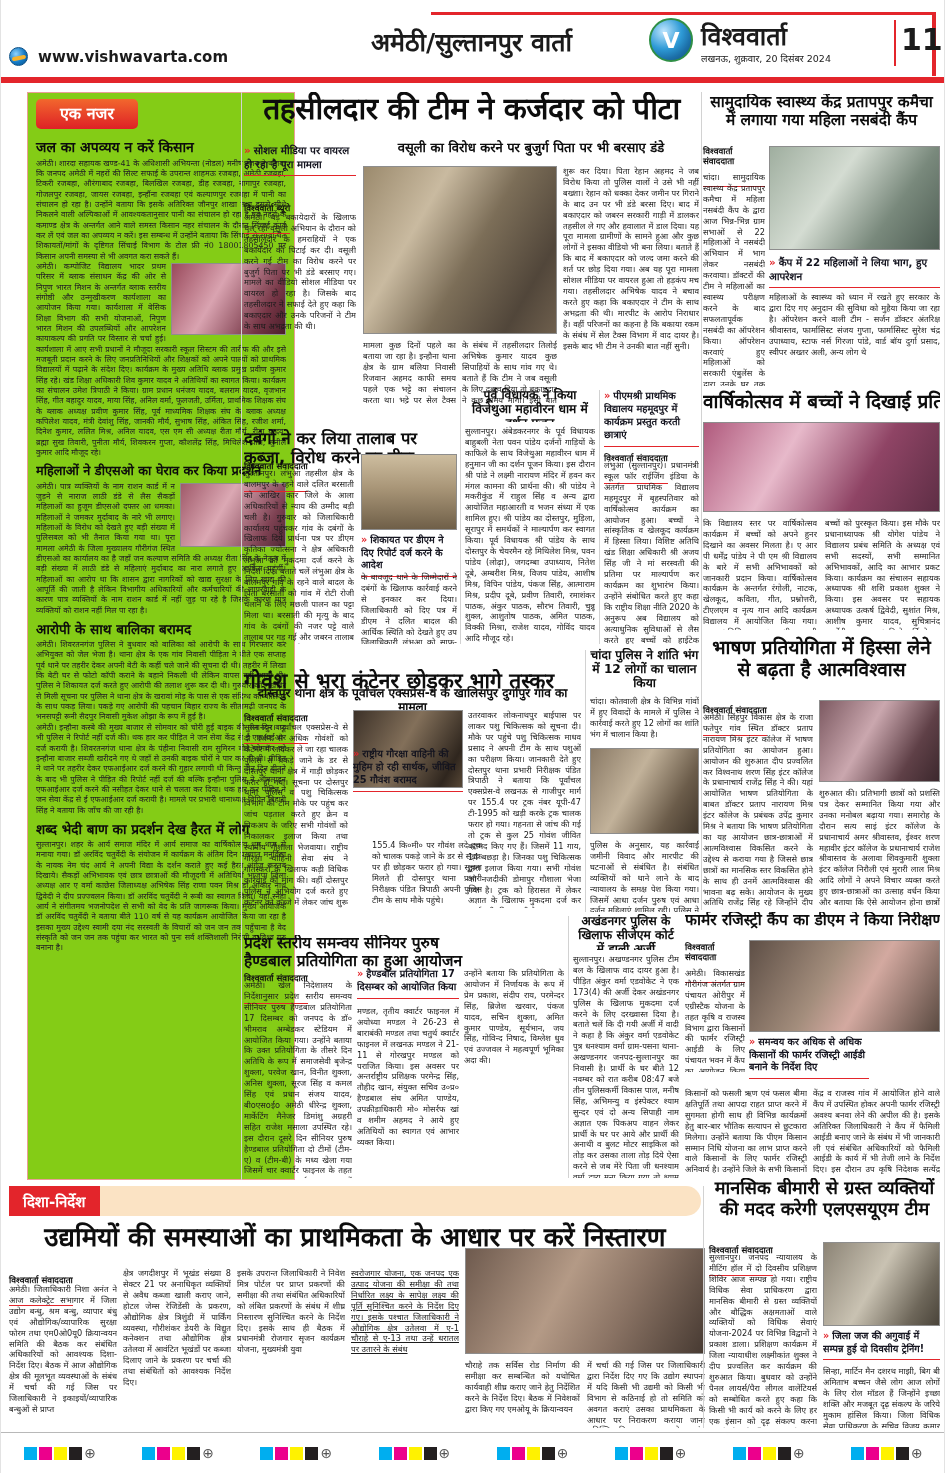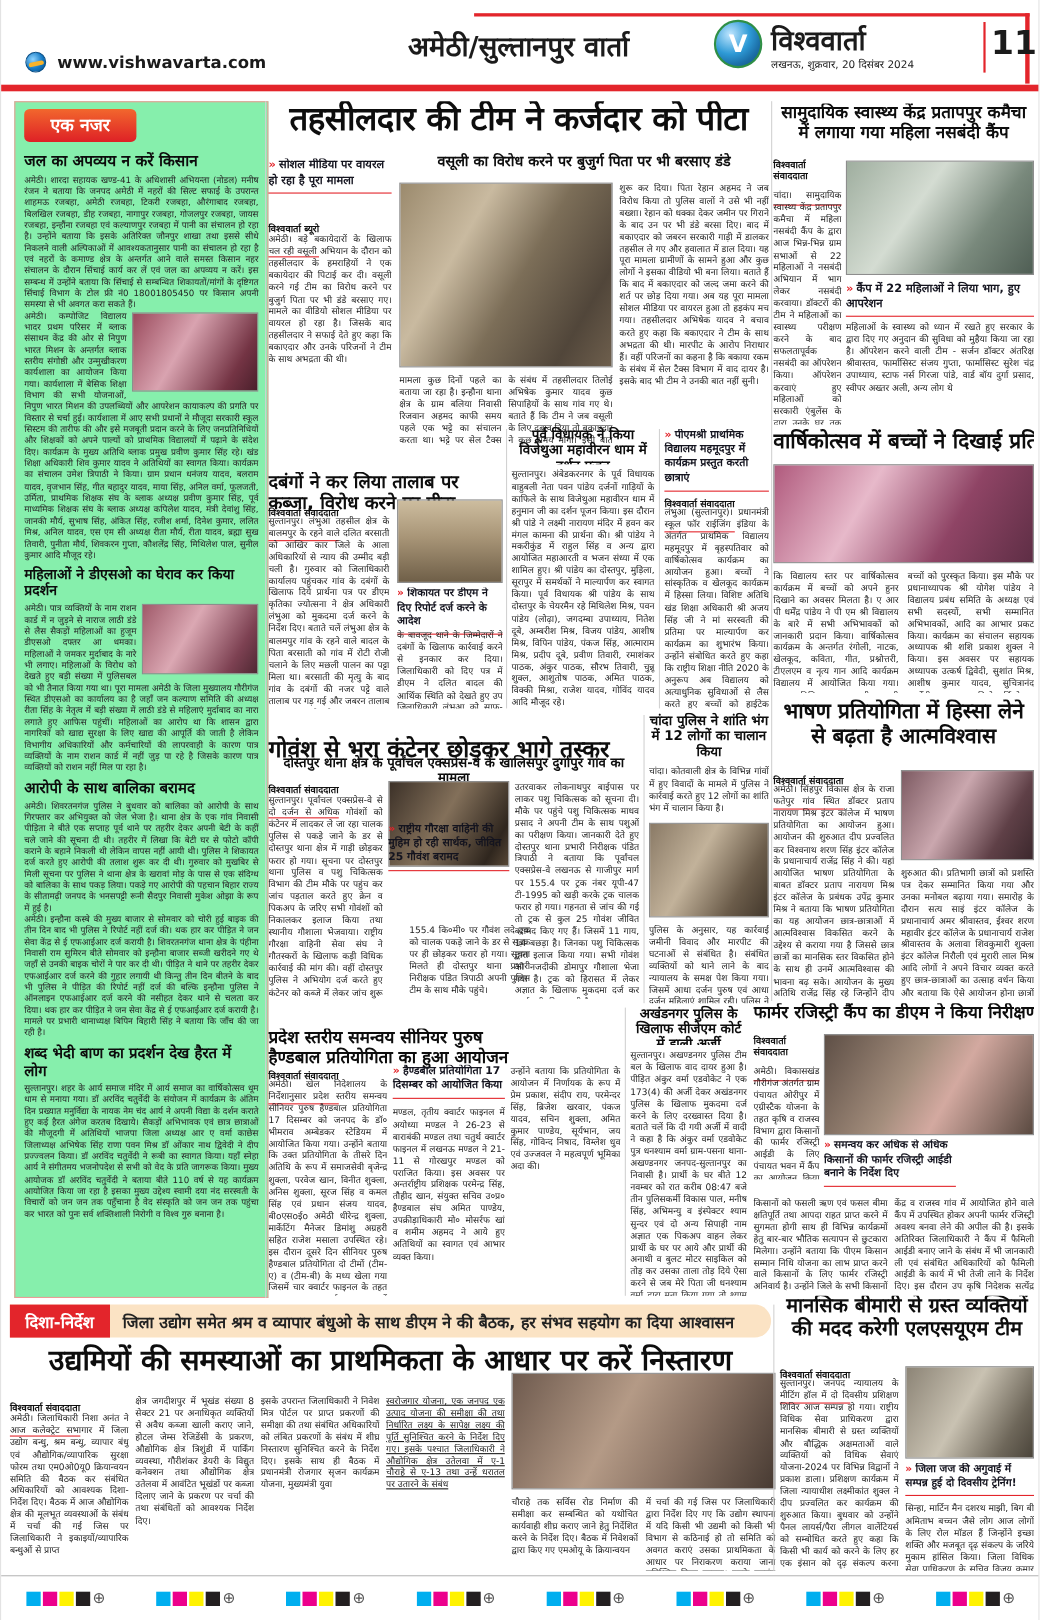--- a/index.html
+++ b/index.html
@@ -73,7 +73,7 @@
 <body>
 
 <div class="abs hdr-frame"></div>
-<div class="abs" style="left:22px; top:46px;">
+<div class="abs" style="left:8px; top:46px;">
   <span class="site-icon"></span>
   <span style="font-weight:700; font-size:15px; vertical-align:middle;">www.vishwavarta.com</span>
 </div>

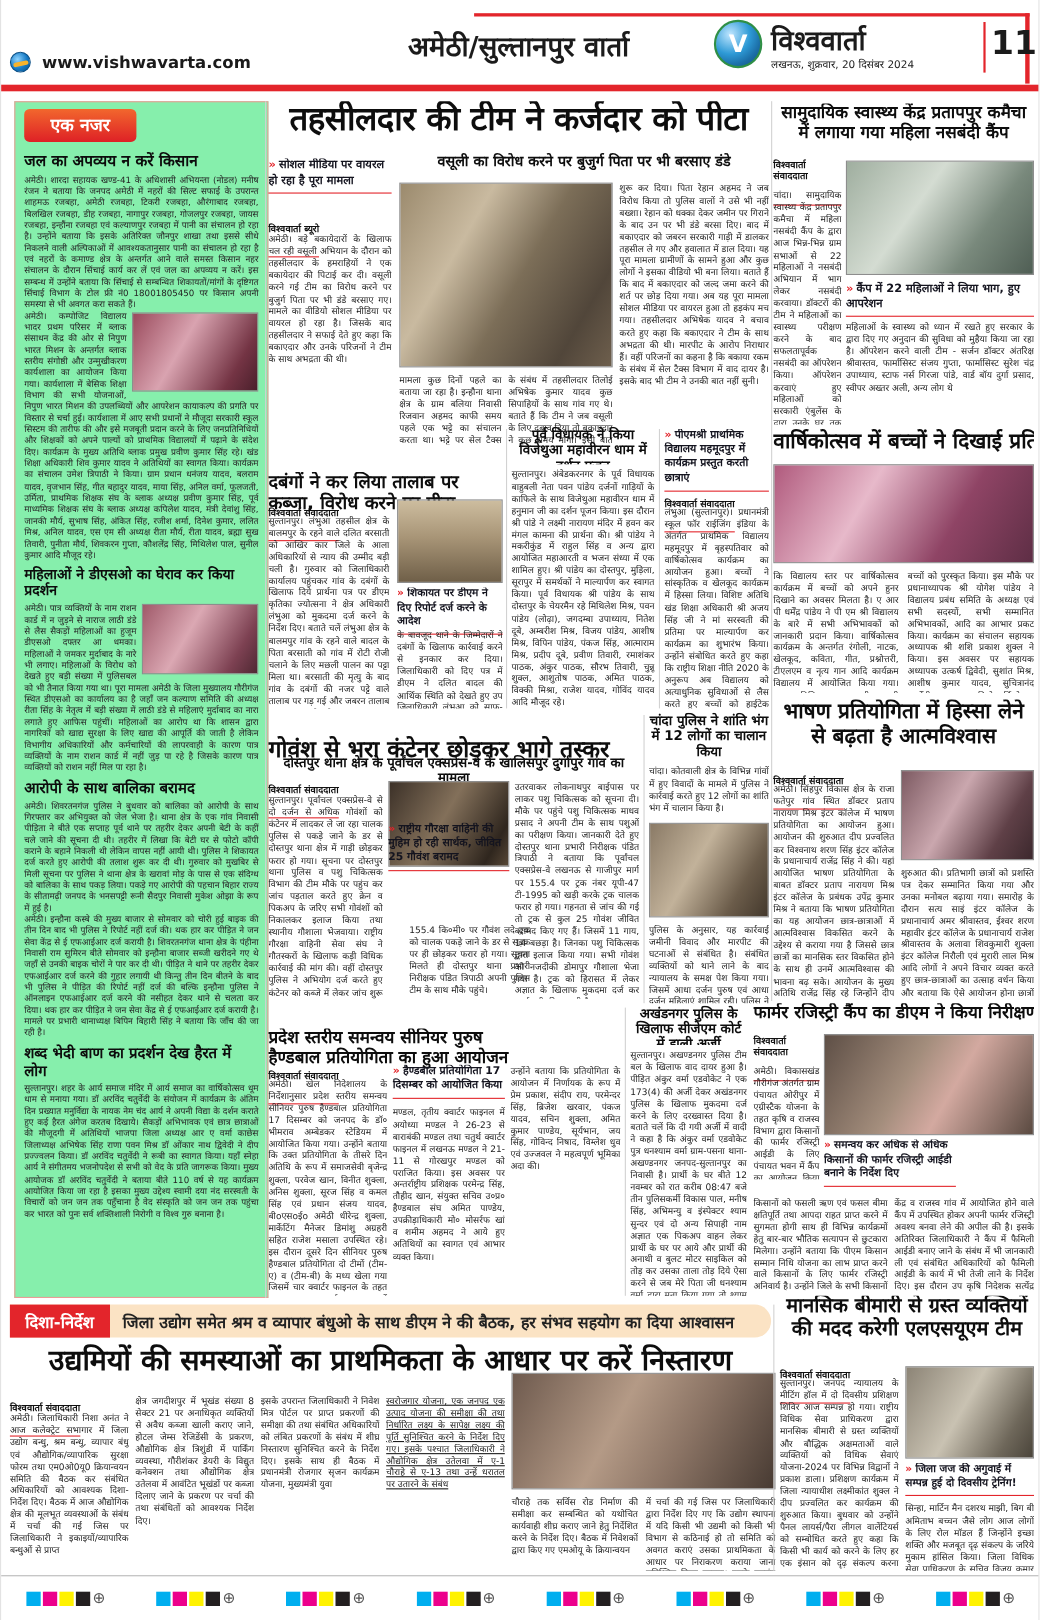--- a/index.html
+++ b/index.html
@@ -47,8 +47,8 @@
                border:2px solid #2f8f46; color:#fff; font-weight:700; font-size:22px;
                text-align:center; line-height:42px; vertical-align:middle; }
   
-  .rail { left:12px; top:92px; width:231px; height:1088px; border:1px solid #eb9d96;
-          background:#86efac; padding:5px 8px; overflow:hidden; }
+  .rail { left:26px; top:92px; width:268px; height:1088px; border:1px solid #eb9d96;
+          background:#84cc16; padding:5px 8px; overflow:hidden; }
   .rail-title { background:linear-gradient(180deg,#f2672d,#de2126); color:#ffffff; font-weight:700;
           font-size:16px; padding:3px 24px 5px; border-radius:5px; display:inline-block; margin:1px 0 5px; }
   .brief-title { font-size:12.8px; font-weight:700; color:#0c0c0c; line-height:1.18; margin:5px 0 3px; }

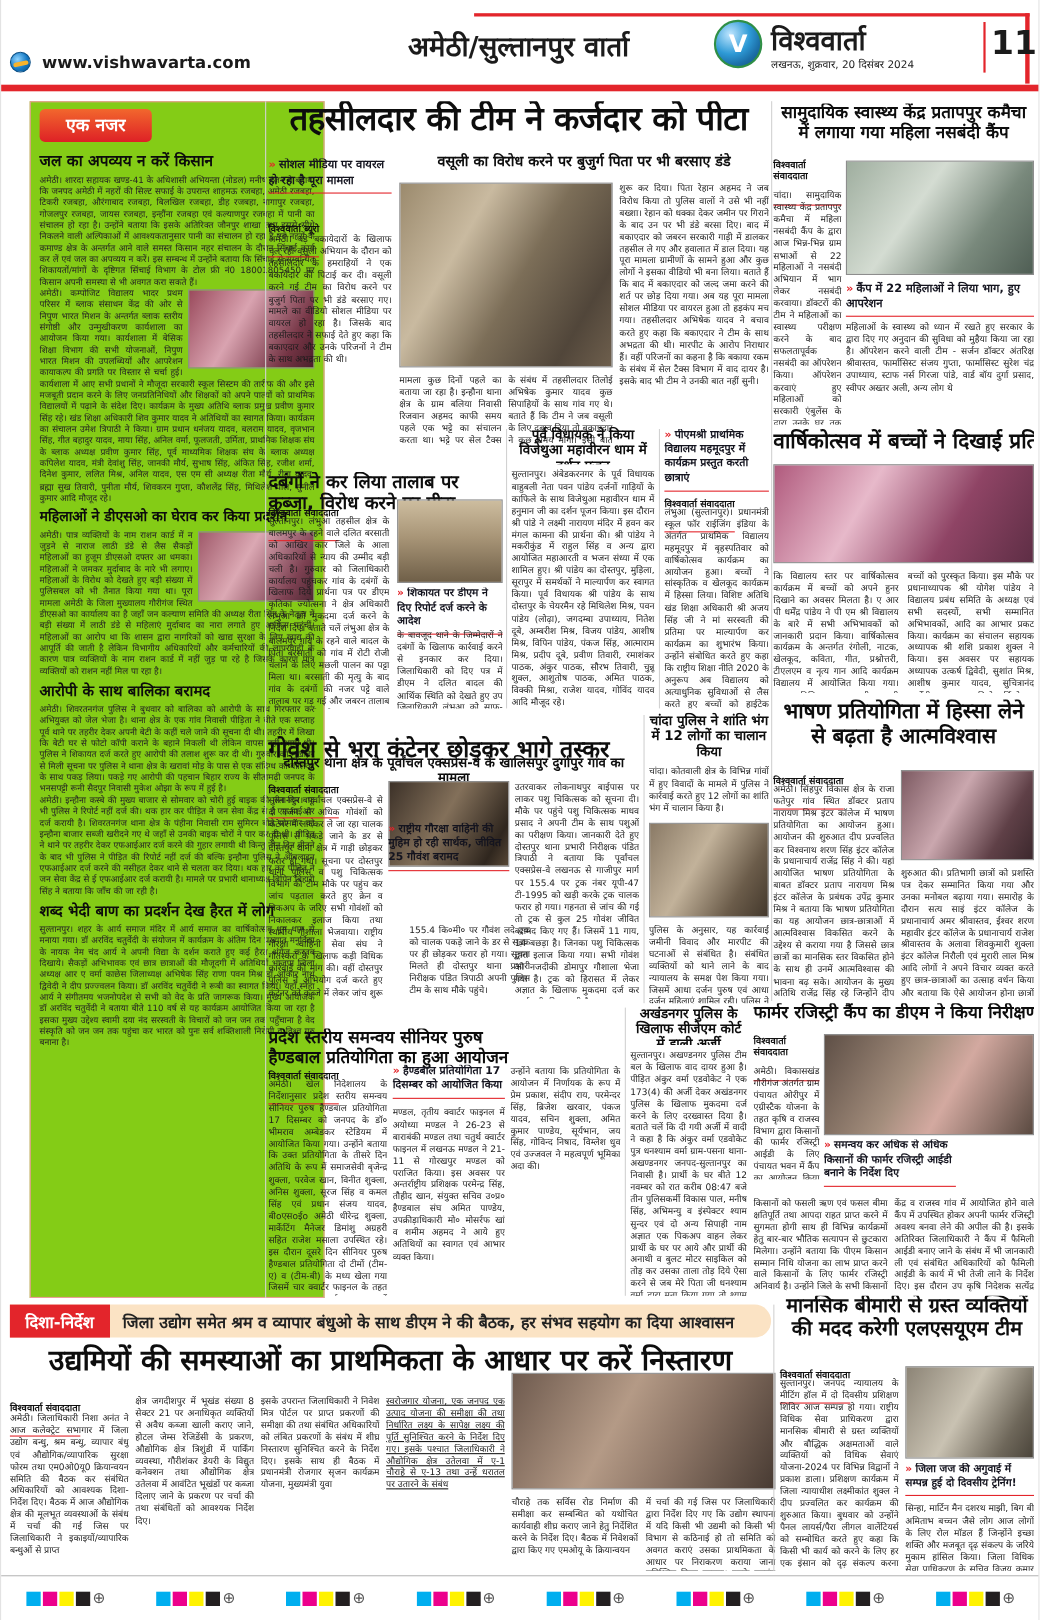--- a/index.html
+++ b/index.html
@@ -237,7 +237,6 @@
 
 <div class="abs disha-banner">
   <div class="disha-label">दिशा-निर्देश</div>
-  <div class="disha-text">जिला उद्योग समेत श्रम व व्यापार बंधुओ के साथ डीएम ने की बैठक, हर संभव सहयोग का दिया आश्वासन</div>
 </div>
 <div class="abs hl" style="left:8px; top:1222px; width:692px; height:40px; font-size:26px; white-space:nowrap;">उद्यमियों की समस्याओं का प्राथमिकता के आधार पर करें निस्तारण</div>
 <div class="abs" style="left:8px; top:1268px;">

